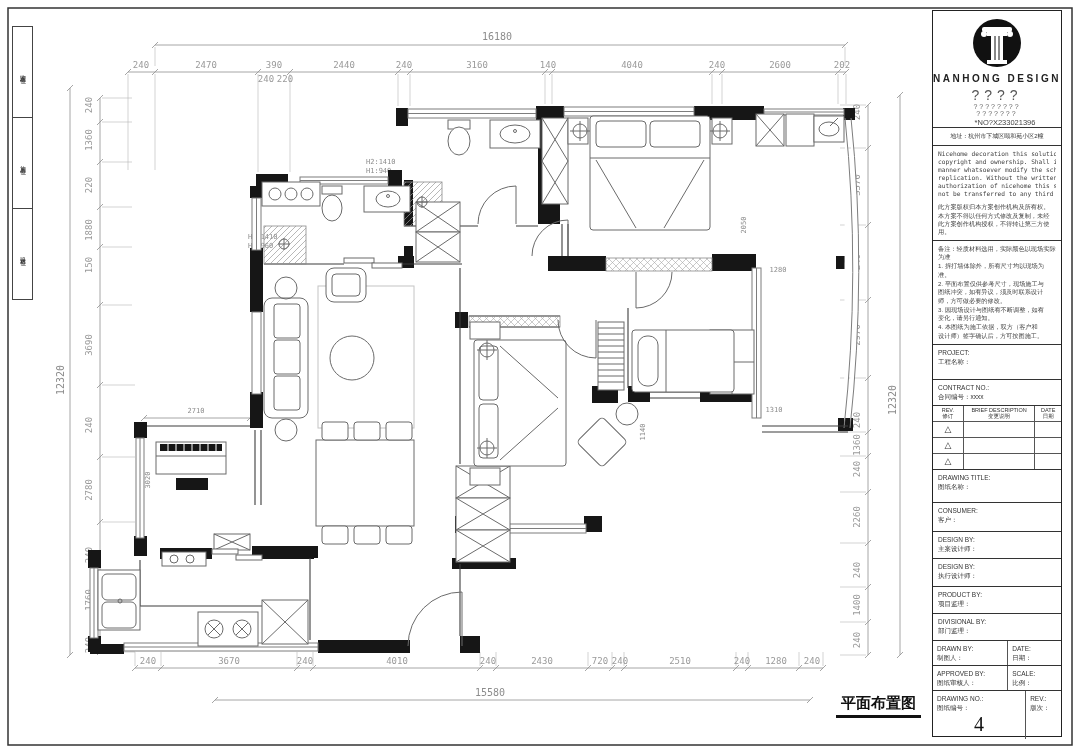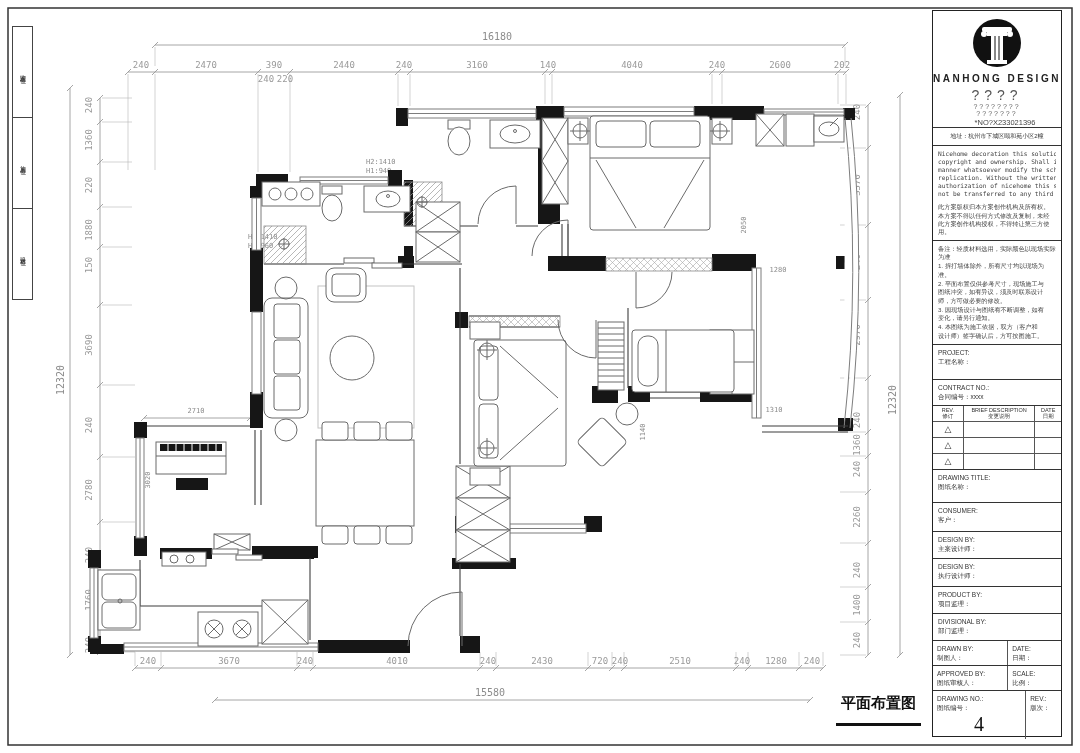--- a/index.html
+++ b/index.html
@@ -29,7 +29,7 @@
 
   
   .plan-title{position:absolute;left:836px;top:694px;font:bold 15px "Liberation Serif",serif;
-              color:#111;border-bottom:3px solid #111;padding:0 5px 10px;}
+              color:#111;border-bottom:3px solid #111;padding:0 5px 2px;}
 
   
   .tb{position:absolute;left:932px;top:10px;width:130px;height:727px;border:1.3px solid #222;

